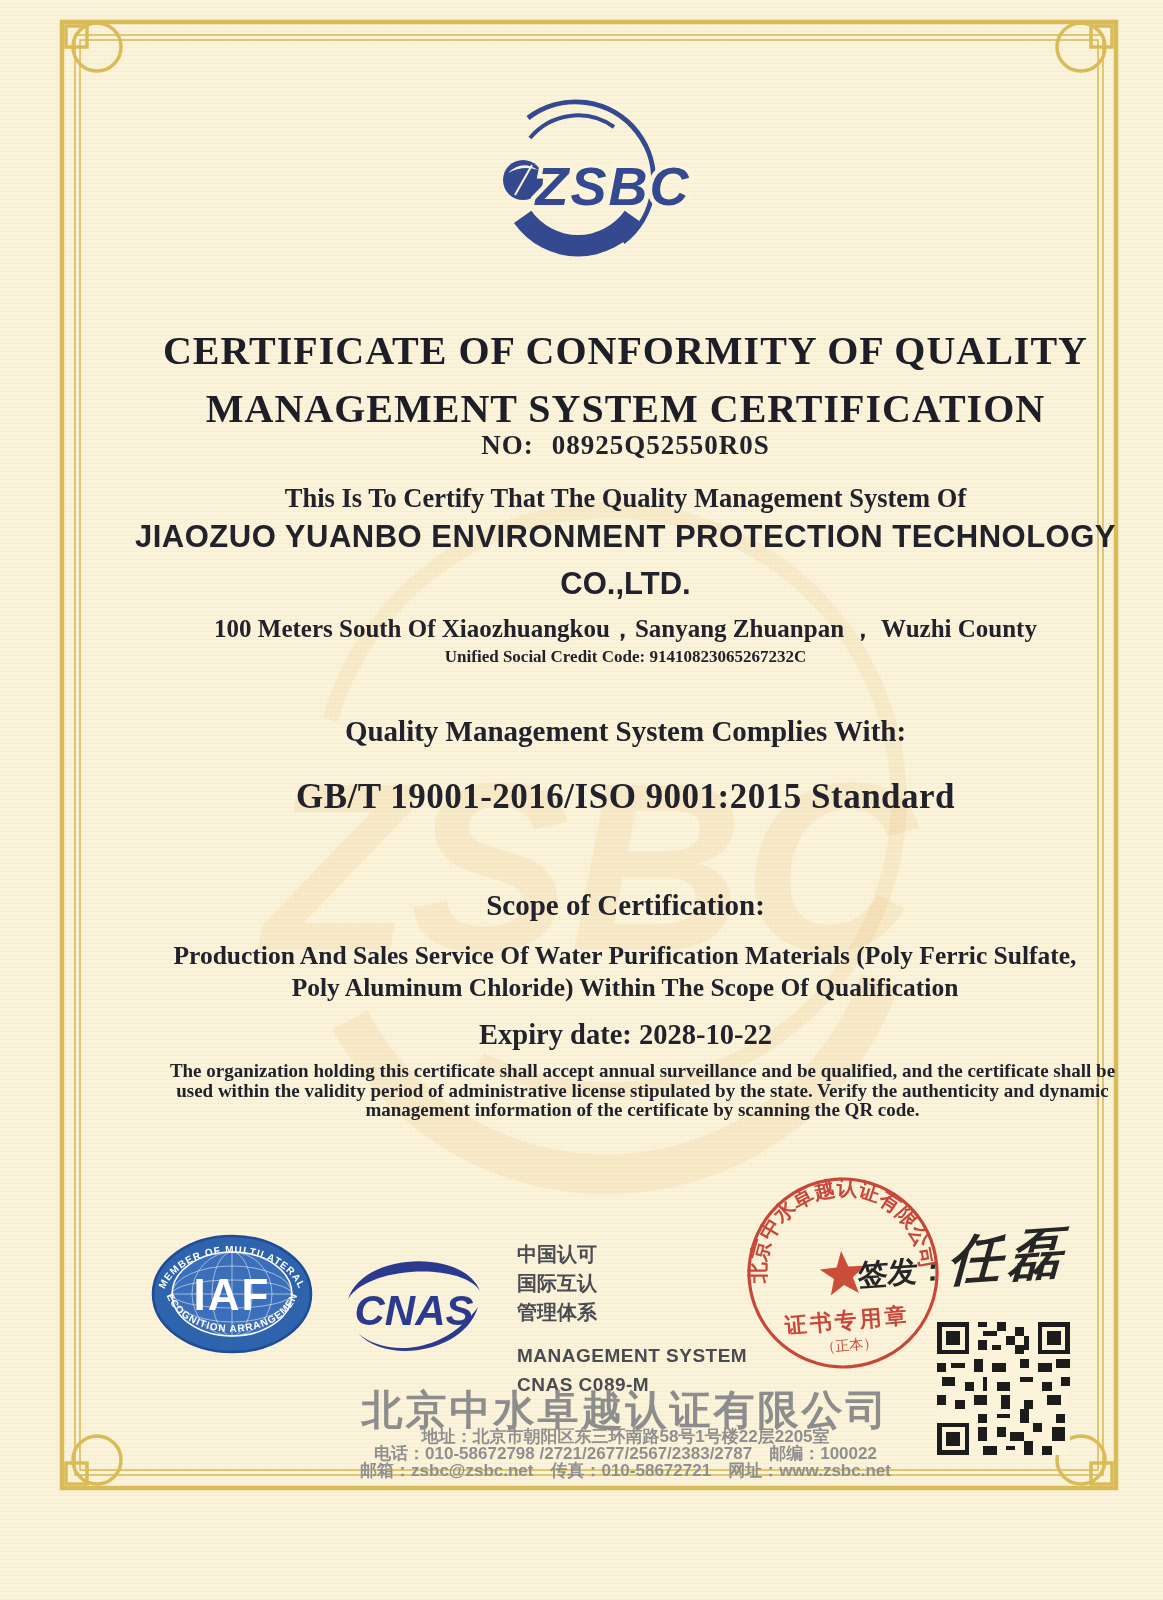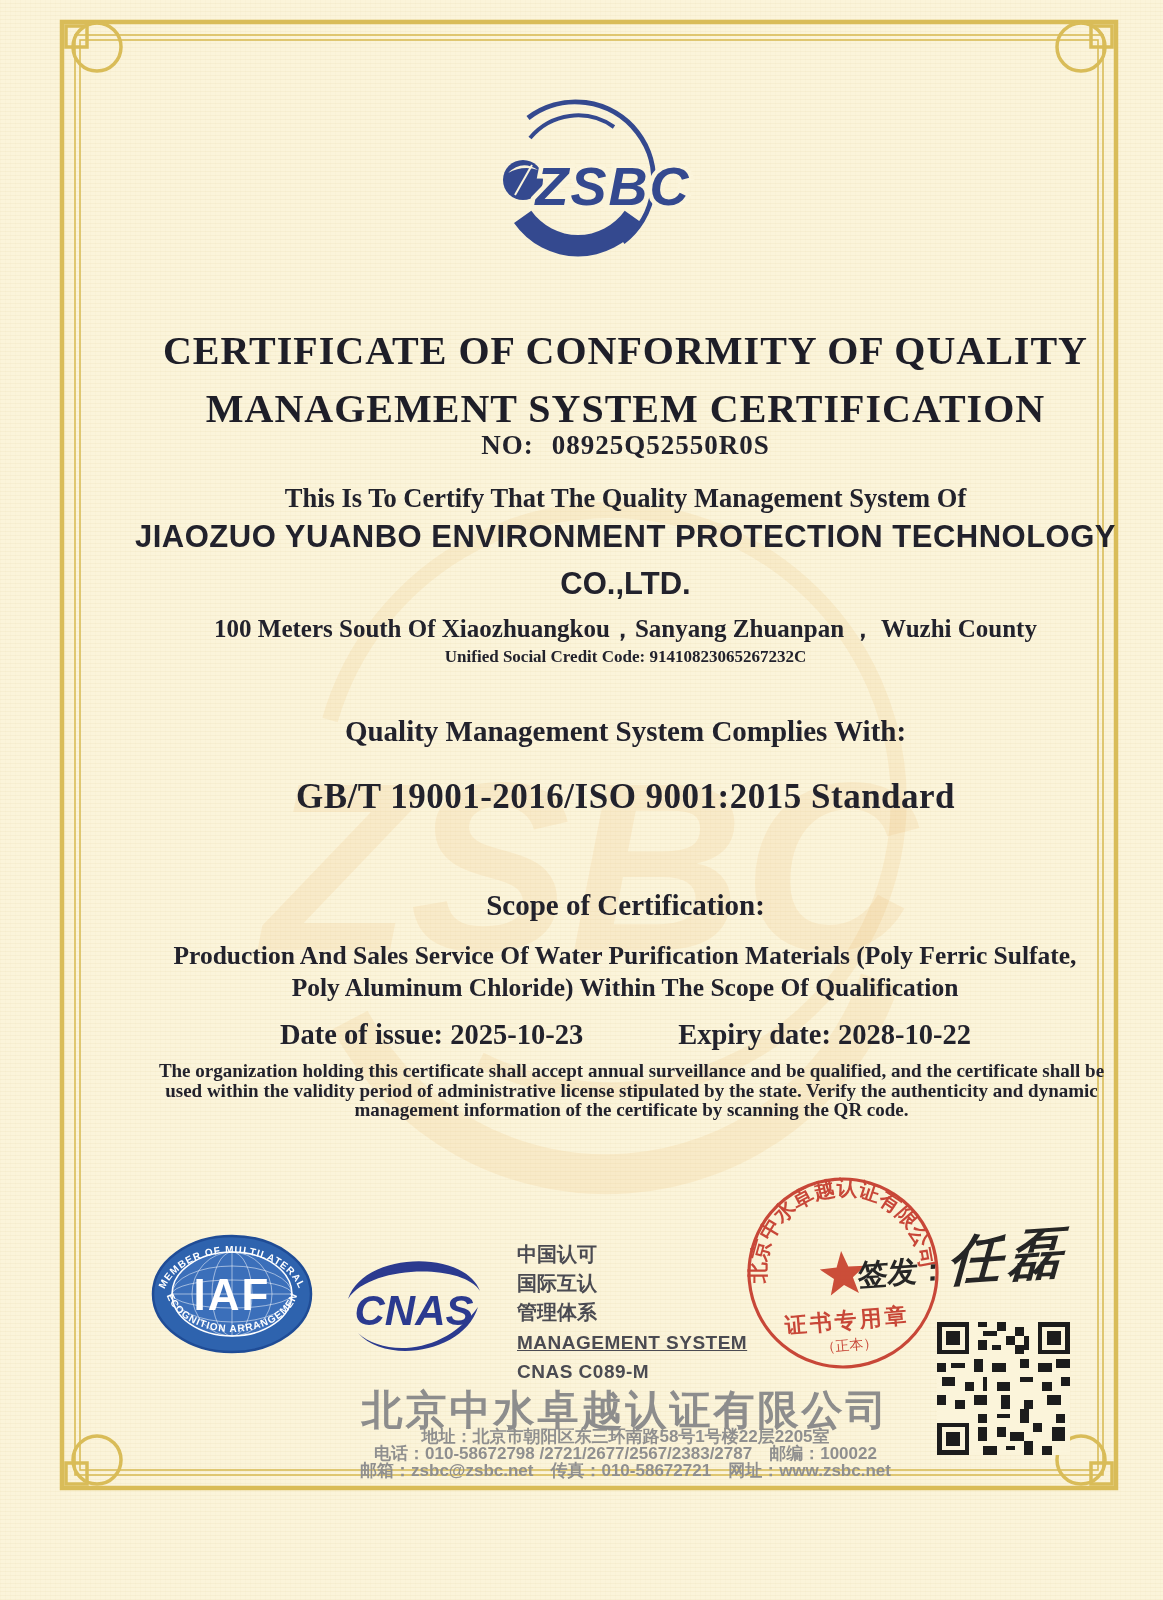--- a/index.html
+++ b/index.html
@@ -122,7 +122,6 @@
   <div class="abs scope-text" style="left:121px;width:920px;">Production And Sales Service Of Water Purification Materials (Poly Ferric Sulfate, Poly Aluminum Chloride) Within The Scope Of Qualification</div>
 
   <div class="abs dates">
-    <span>Date of issue: 2025-10-23</span>
     <span>Expiry date: 2028-10-22</span>
   </div>
 

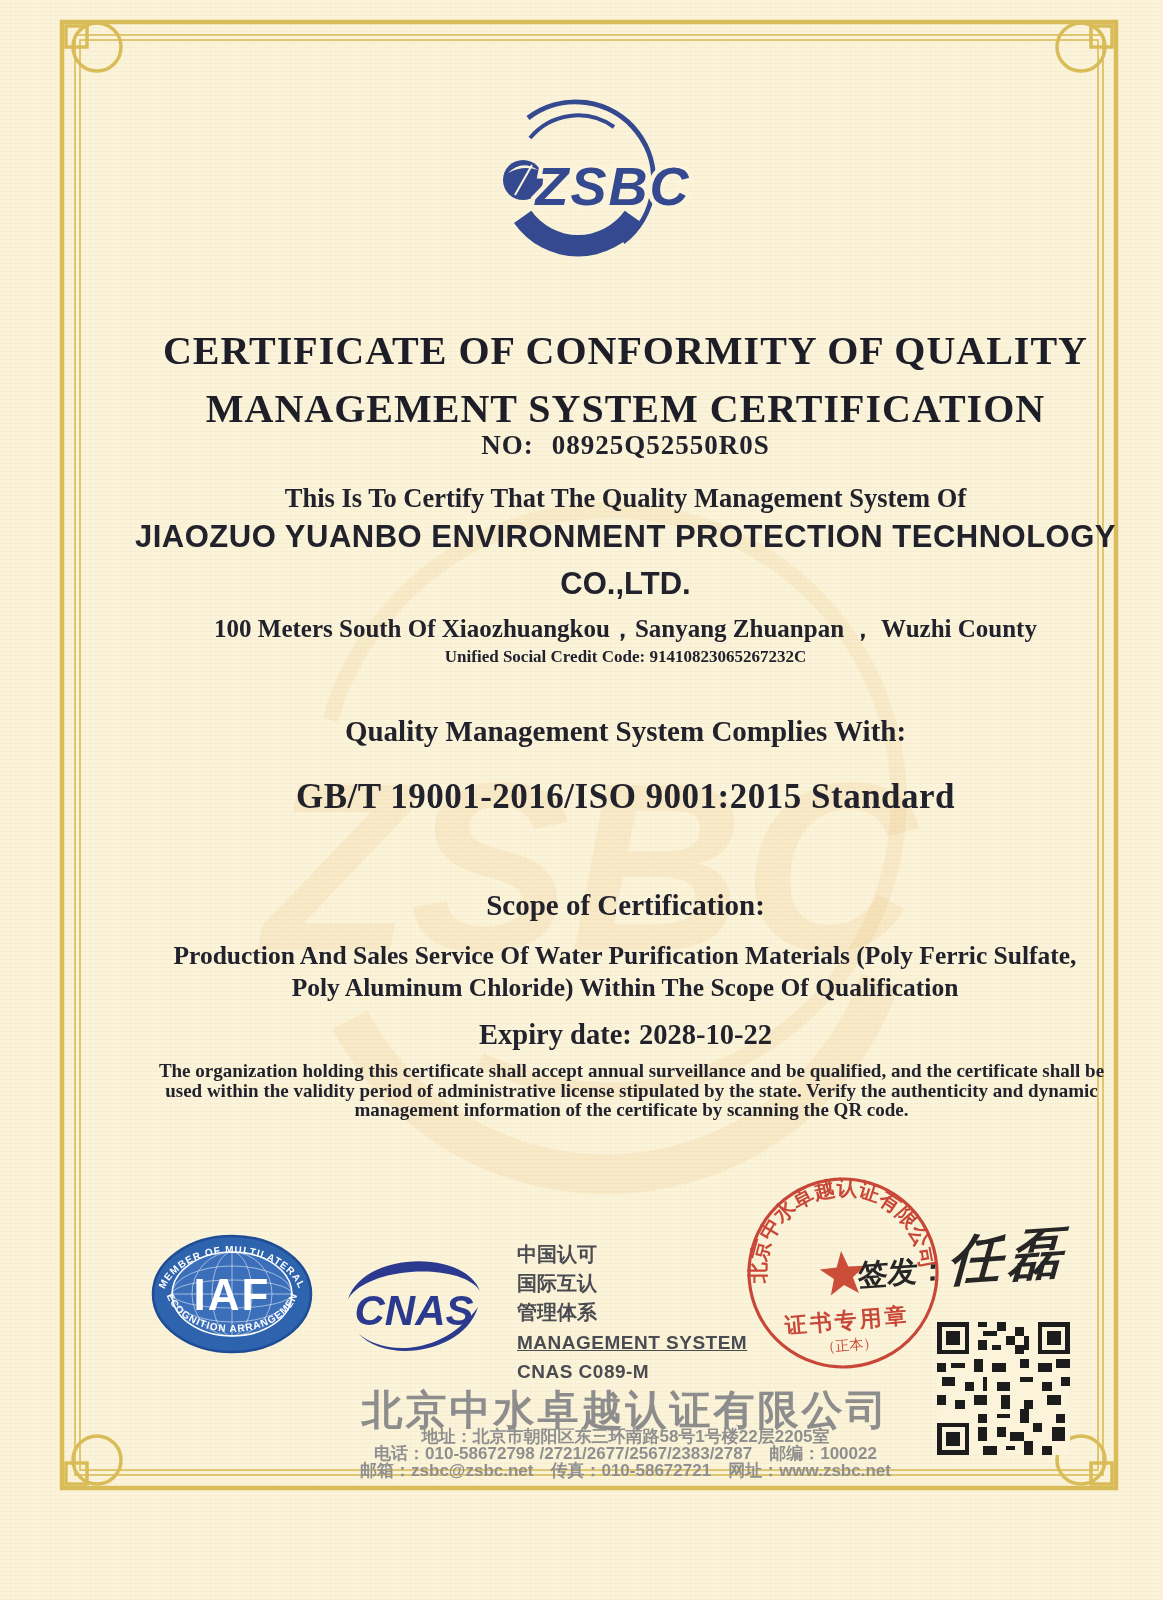--- a/index.html
+++ b/index.html
@@ -125,7 +125,7 @@
     <span>Expiry date: 2028-10-22</span>
   </div>
 
-  <div class="abs disclaimer" style="left:105px;width:965px;">The organization holding this certificate shall accept annual surveillance and be qualified, and the certificate shall be used within the validity period of administrative license stipulated by the state. Verify the authenticity and dynamic management information of the certificate by scanning the QR code.</div>
+  <div class="abs disclaimer" style="left:116px;width:965px;">The organization holding this certificate shall accept annual surveillance and be qualified, and the certificate shall be used within the validity period of administrative license stipulated by the state. Verify the authenticity and dynamic management information of the certificate by scanning the QR code.</div>
 
   <svg class="iaf-logo" width="166" height="122" viewBox="0 0 166 122">
     <defs>

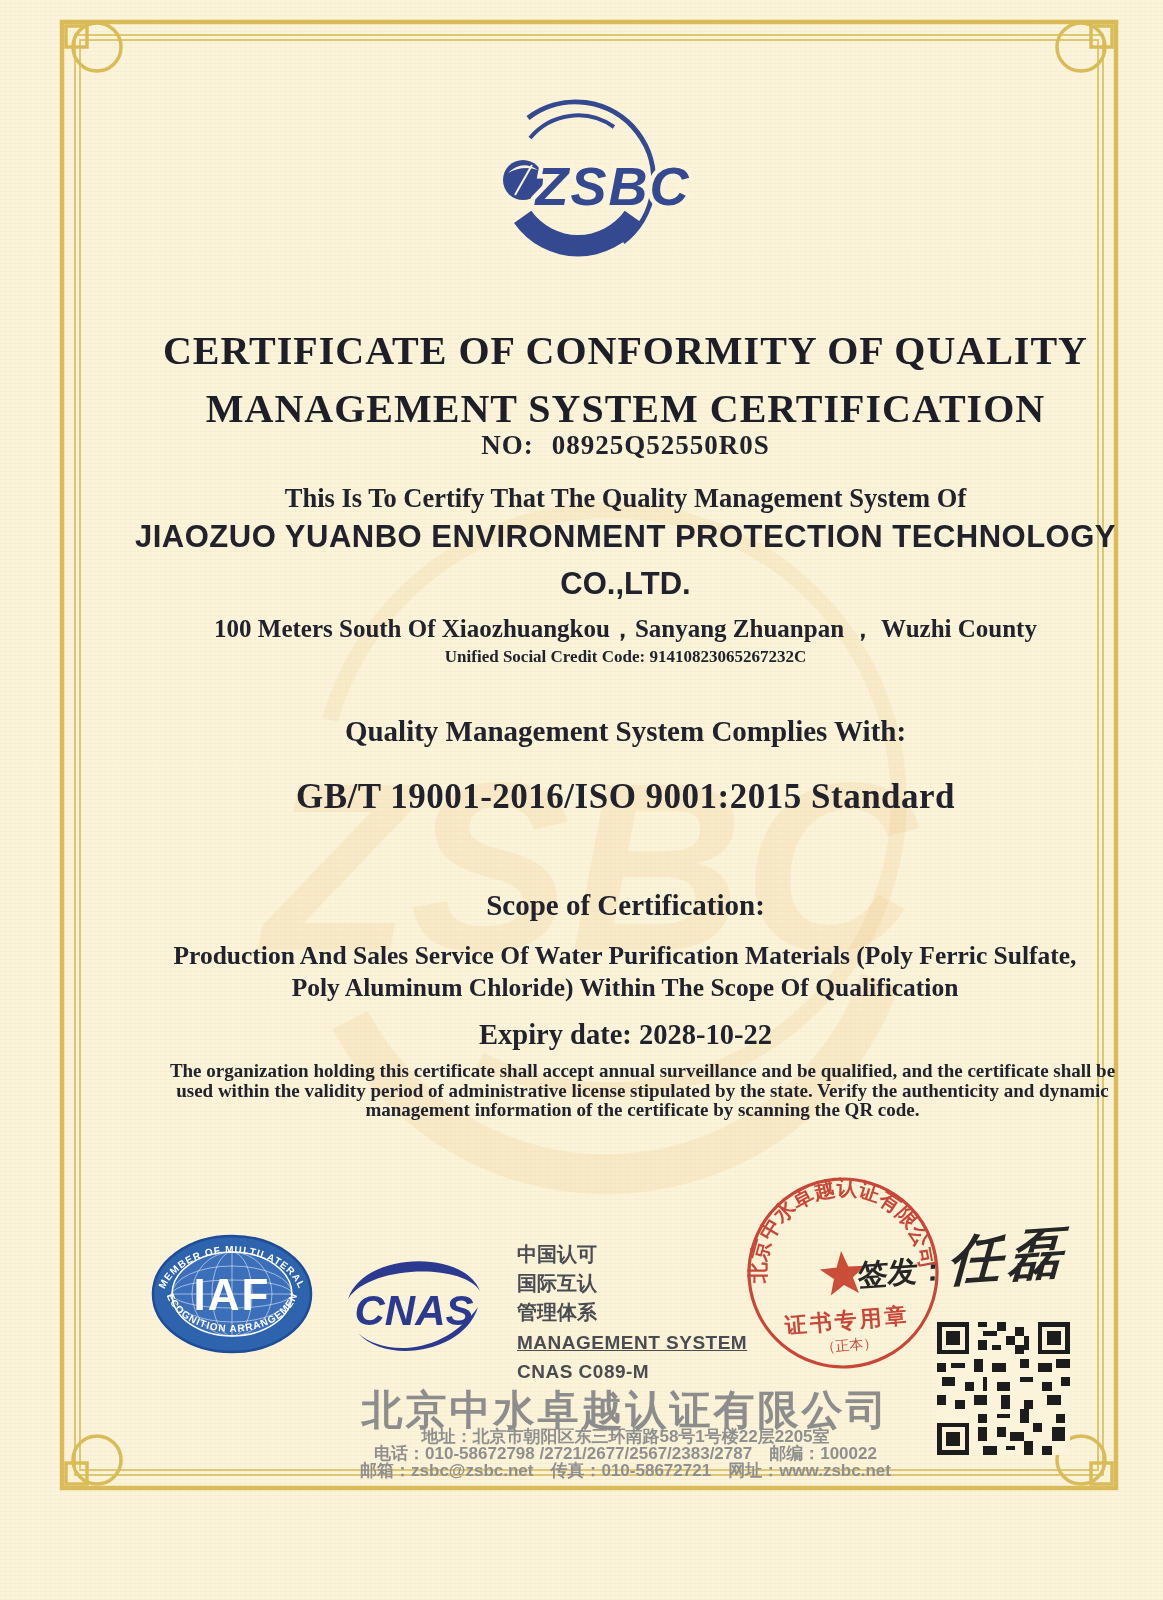--- a/index.html
+++ b/index.html
@@ -38,7 +38,7 @@
   .acc-labels{position:absolute;left:517px;top:1240px;text-align:left;
     font-family:"Liberation Sans","DejaVu Sans",sans-serif;color:#4b4b52;}
   .acc-labels .cn{font-size:20px;line-height:29px;font-weight:600;}
-  .acc-labels .en{font-size:19px;font-weight:700;margin-top:5px;letter-spacing:0.5px;text-decoration:underline;}
+  .acc-labels .en{font-size:19px;font-weight:700;margin-top:18px;letter-spacing:0.5px;}
   .acc-labels .code{font-size:19px;font-weight:700;margin-top:7px;letter-spacing:0.5px;}
   .zsbc-logo{position:absolute;left:458px;top:95px;}
   .iaf-logo{position:absolute;left:150px;top:1233px;}

